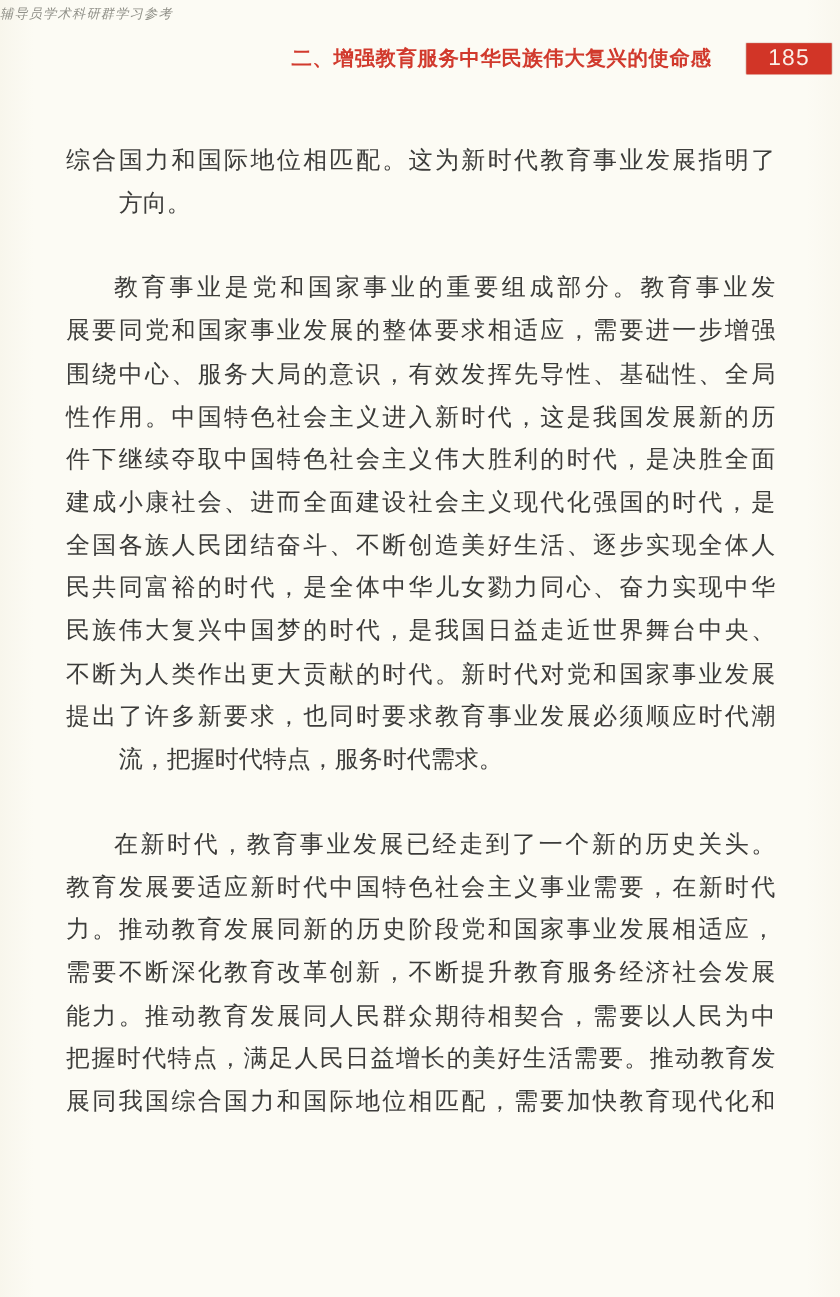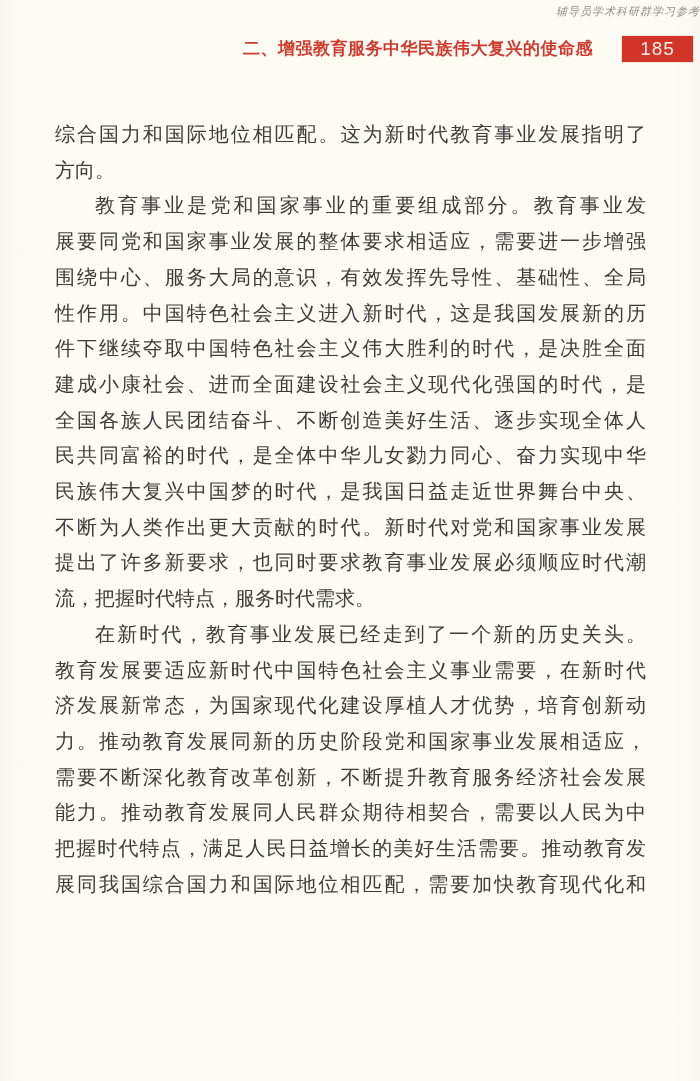--- a/index.html
+++ b/index.html
@@ -14,7 +14,7 @@
   .top-note{
     position:absolute;
     top:4px;left:0;right:0;
-    text-align:right;
+    text-align:left;
     font-size:11px;
     font-style:italic;
     letter-spacing:1px;

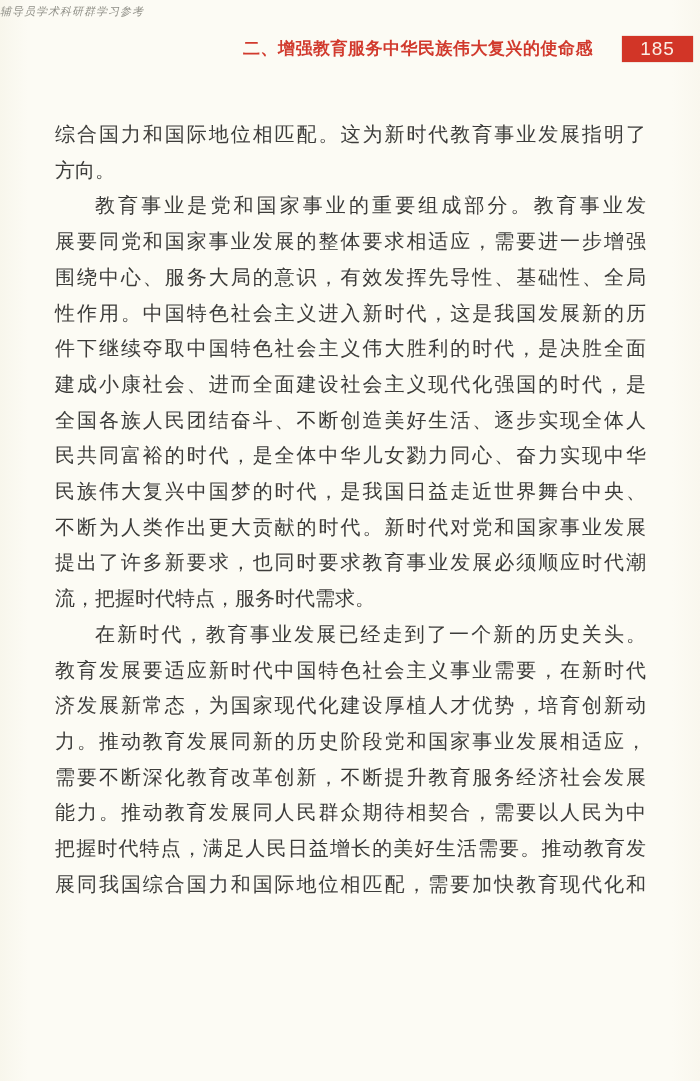--- a/index.html
+++ b/index.html
@@ -69,6 +69,7 @@
   .tline.plast{
     text-align-last:left;
     text-align:left;
+    margin-left:44px;
   }
   .tline.pindent{
     text-indent:2em;

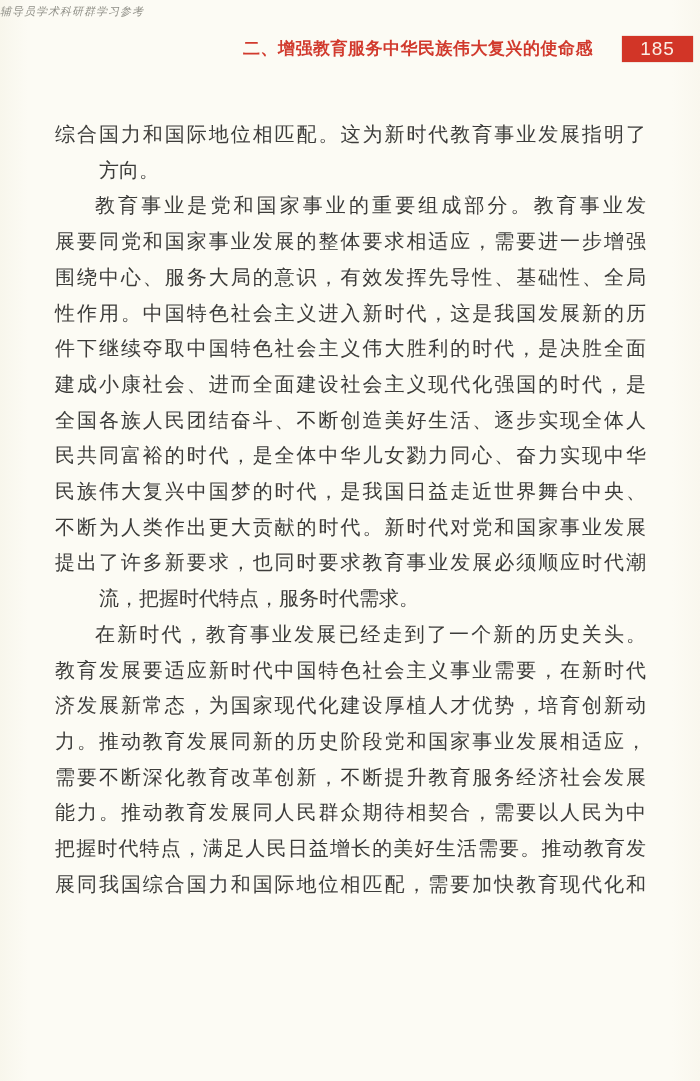--- a/index.html
+++ b/index.html
@@ -73,6 +73,7 @@
   }
   .tline.pindent{
     text-indent:2em;
+    margin-top:35px;
   }
 </style>
 </head>

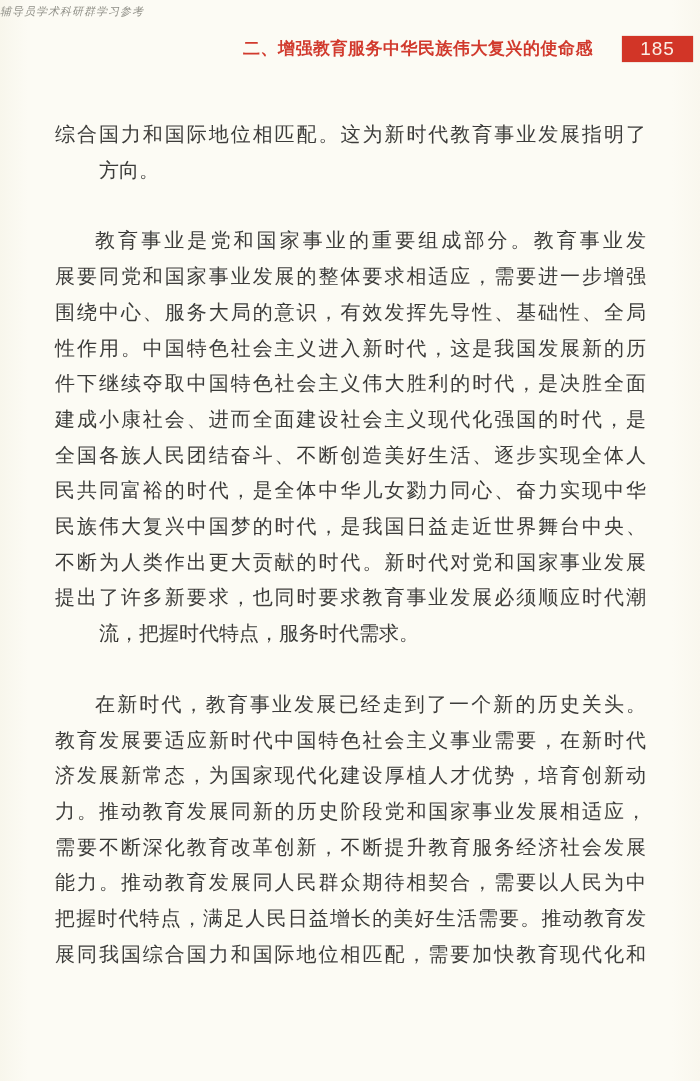--- a/index.html
+++ b/index.html
@@ -109,7 +109,6 @@
 
     <div class="tline pindent">在新时代，教育事业发展已经走到了一个新的历史关头。</div>
     <div class="tline">教育发展要适应新时代中国特色社会主义事业需要，在新时代</div>
-    <div class="tline">济发展新常态，为国家现代化建设厚植人才优势，培育创新动</div>
     <div class="tline">力。推动教育发展同新的历史阶段党和国家事业发展相适应，</div>
     <div class="tline">需要不断深化教育改革创新，不断提升教育服务经济社会发展</div>
     <div class="tline">能力。推动教育发展同人民群众期待相契合，需要以人民为中</div>

